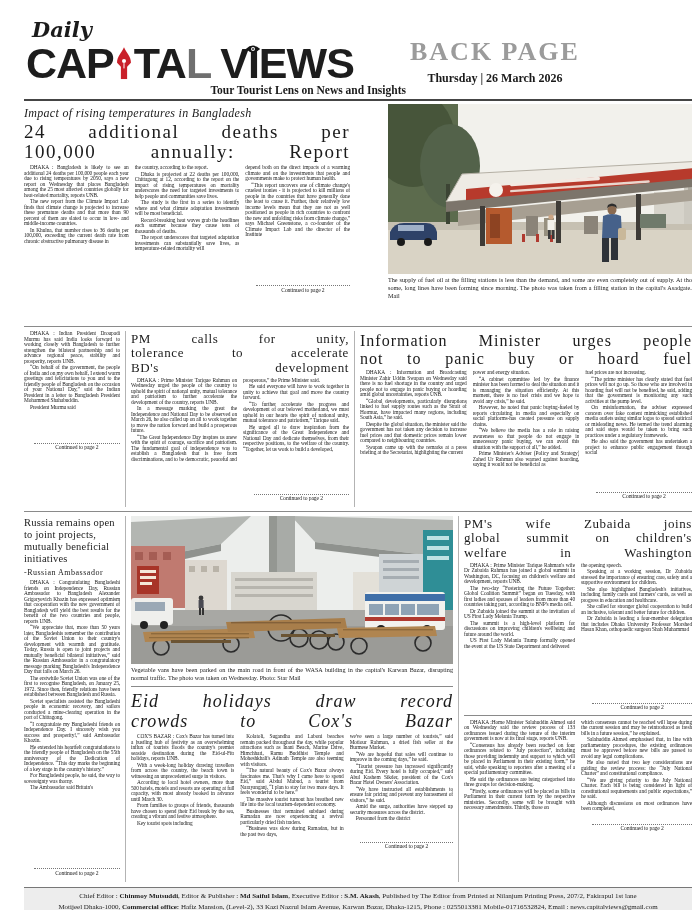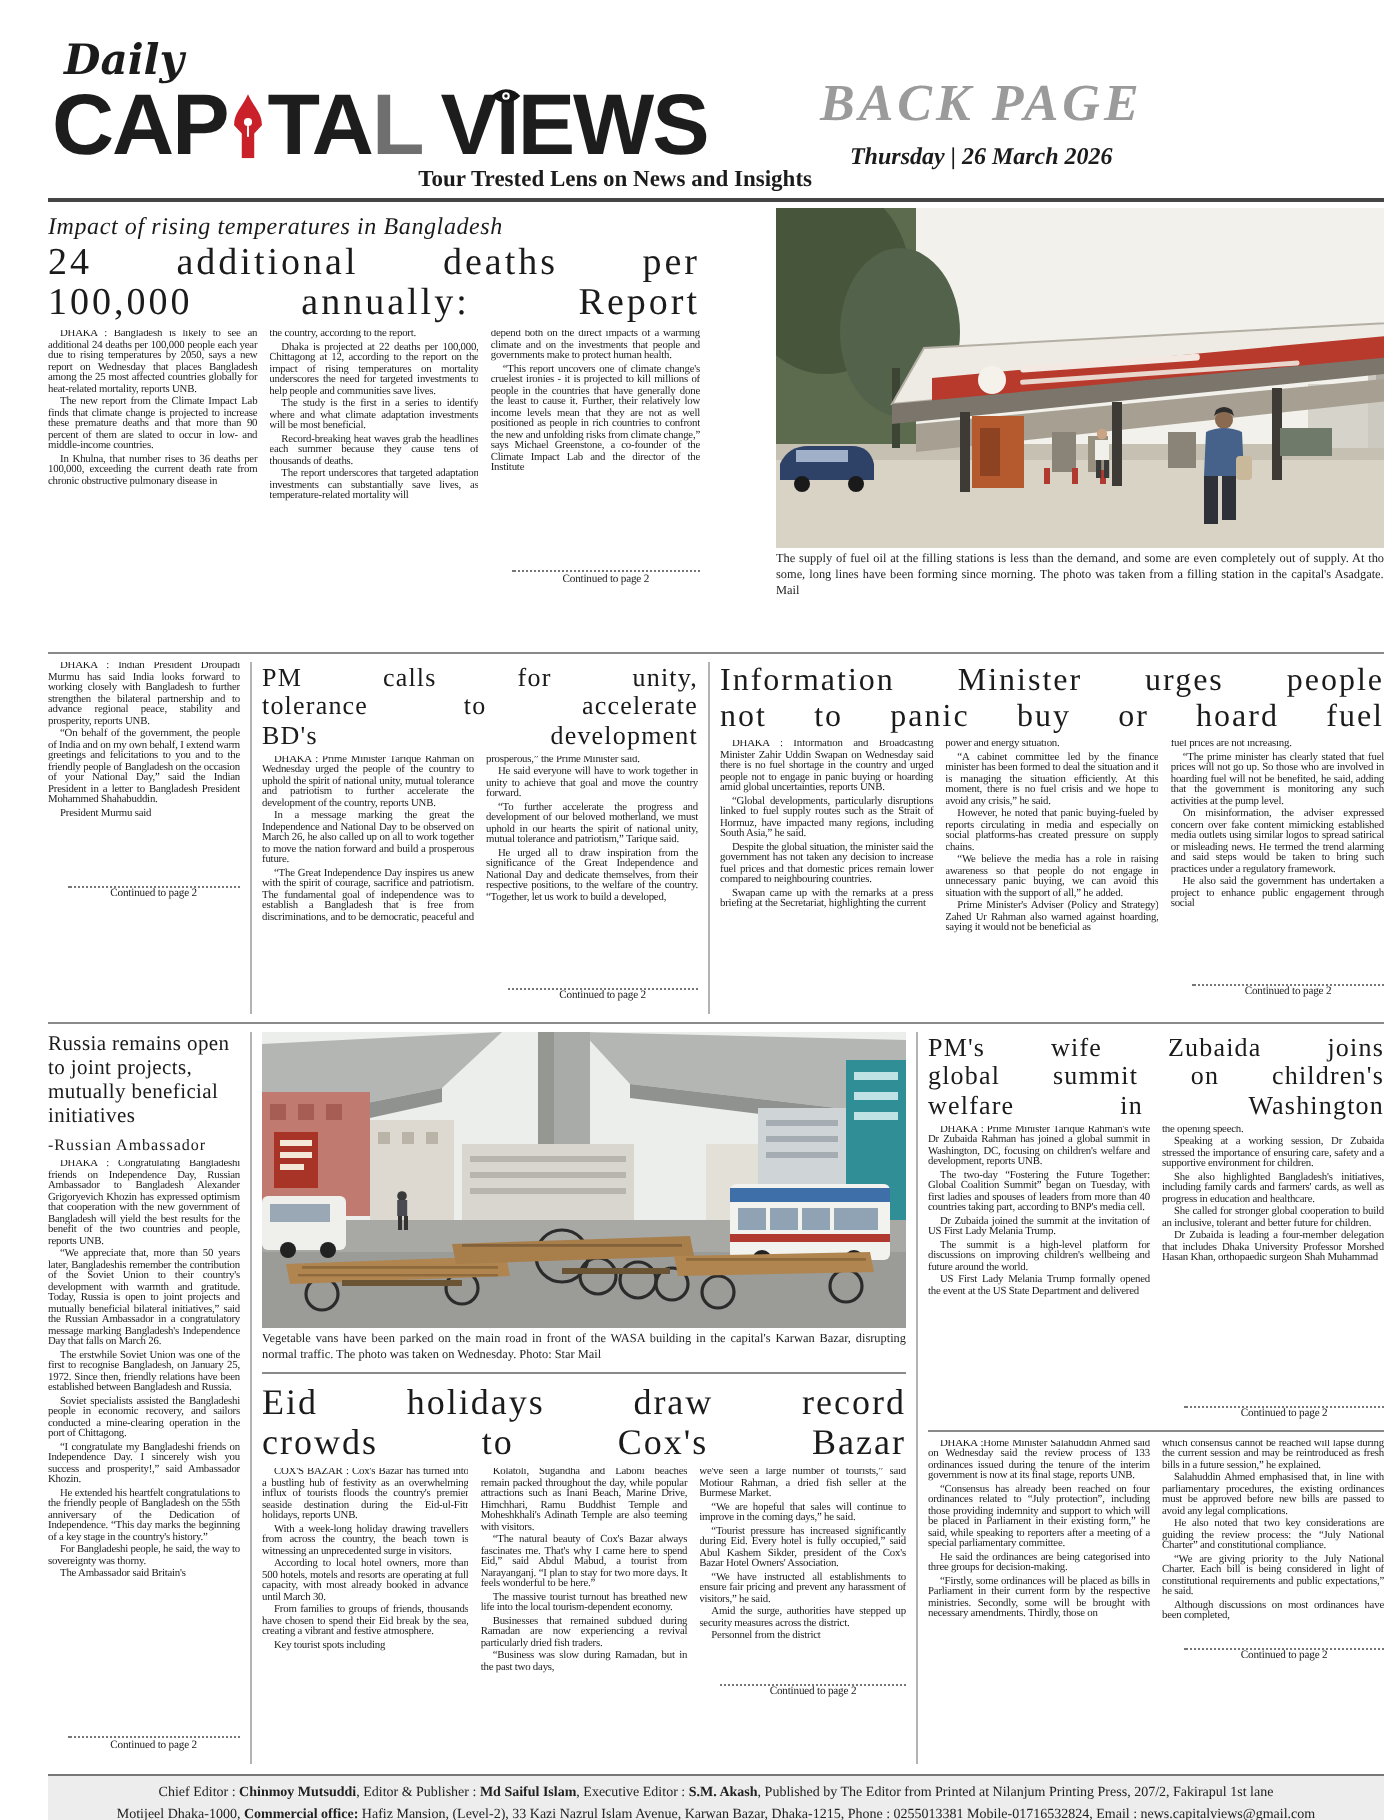--- a/index.html
+++ b/index.html
@@ -22,7 +22,7 @@
   .i-eye{position:relative;}
   .i-eye .eye{position:absolute;left:50%;top:-8px;transform:translateX(-50%);line-height:0;}
   .tagline{font-size:11.5px;font-weight:bold;text-align:right;margin-top:3px;padding-right:4px;}
-  .mast-right{text-align:center;padding:0 4px 10px 0;font-style:italic;}
+  .mast-right{text-align:center;padding:0 4px 10px 0;}
   .backpage{color:#9b9b9b;font-weight:bold;font-size:26px;letter-spacing:2px;line-height:1;}
   .dateline{font-size:12px;font-weight:bold;margin-top:6px;}
 

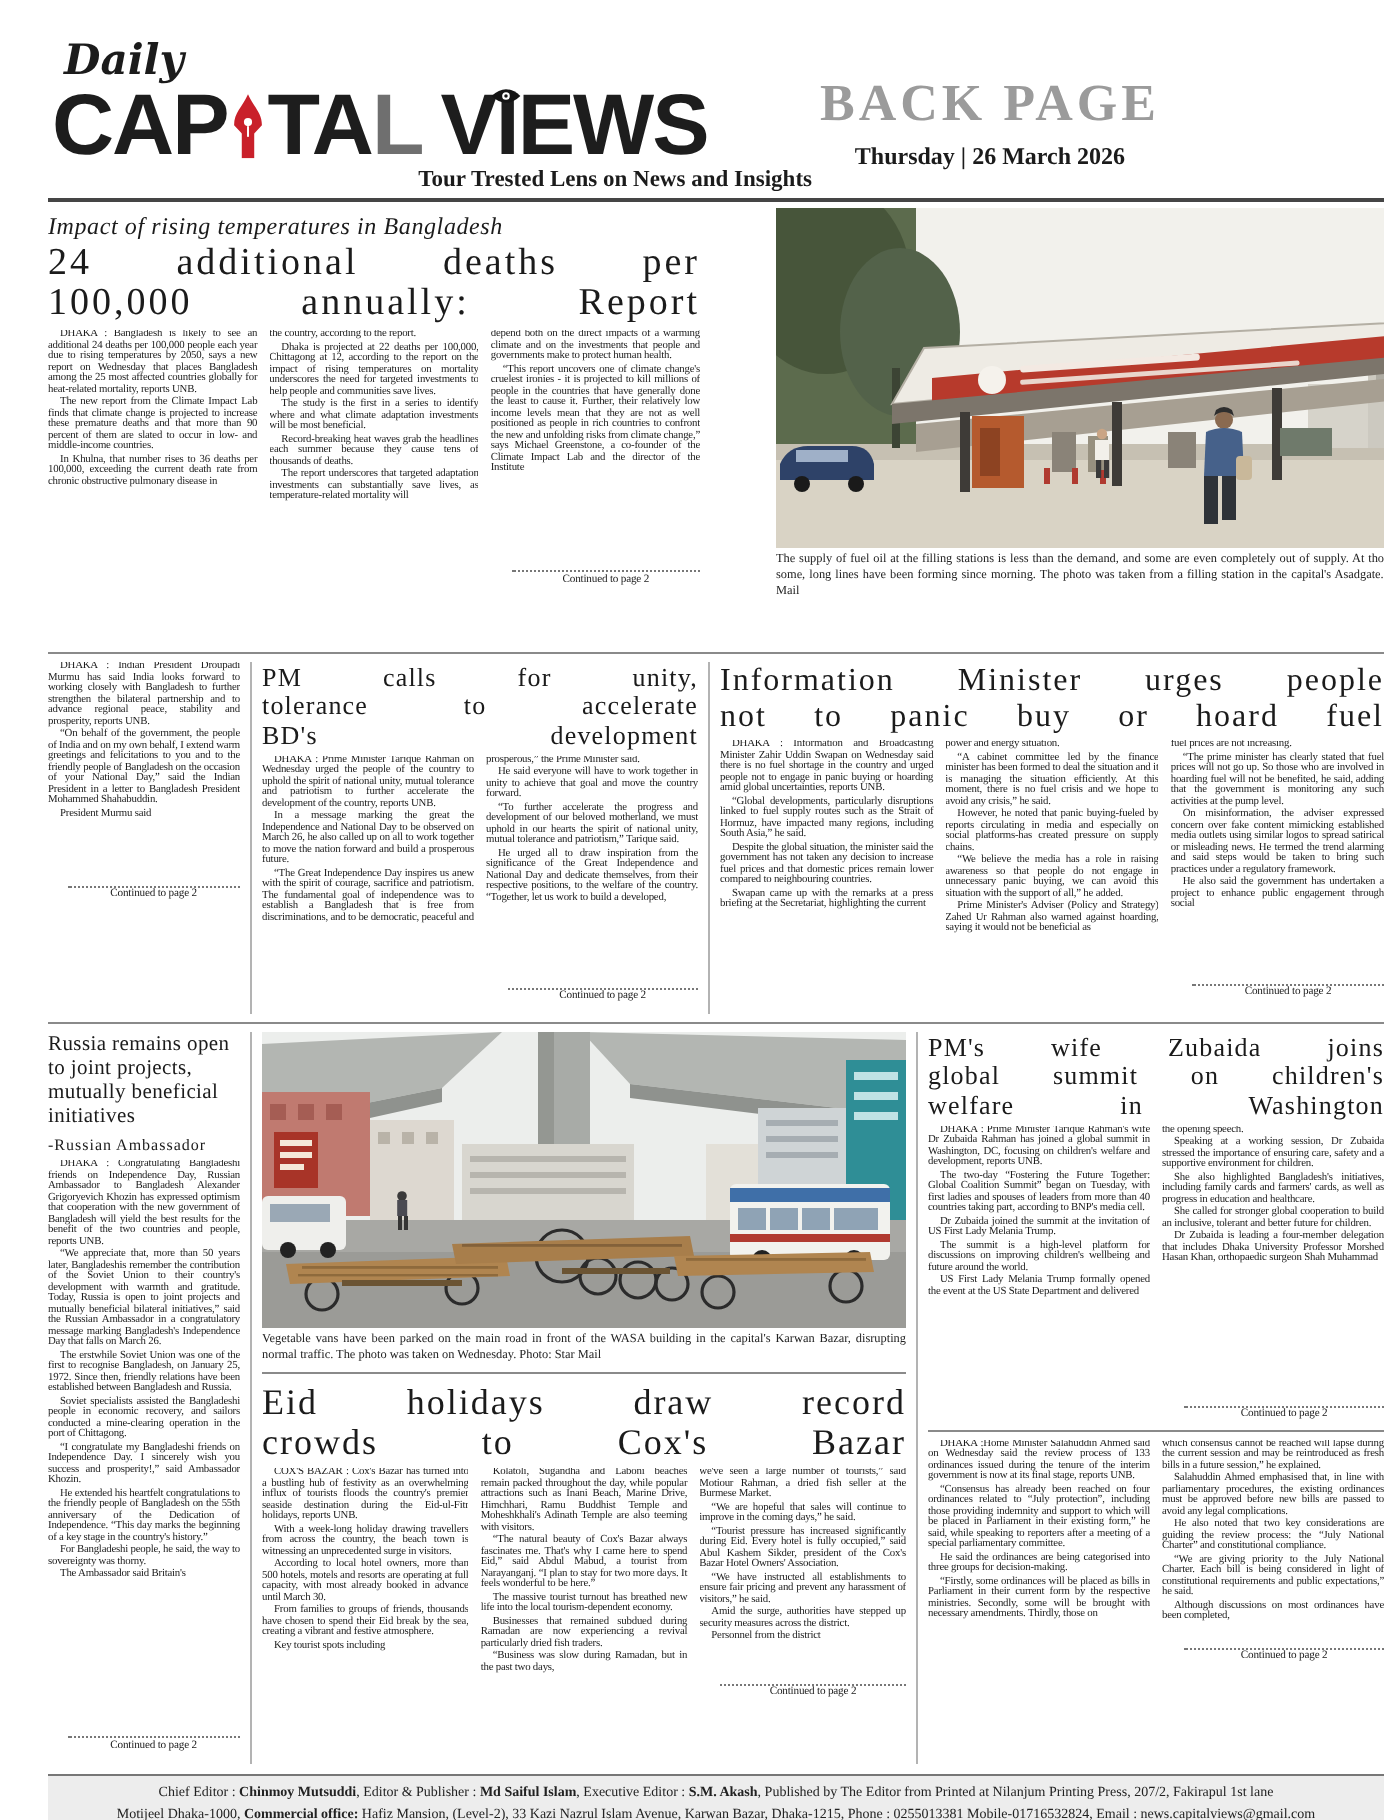--- a/index.html
+++ b/index.html
@@ -90,7 +90,7 @@
                 <circle cx="10" cy="5" r="1.1" fill="#141414"></circle>
               </svg></span><span>I</span></span><span>EWS</span>
       </div>
-      <div class="tagline">Tour Trested Lens on News and Insights</div>
+      <div class="tagline">Tour Tourist Lens on News and Insights</div>
     </div>
     <div class="mast-right">
       <div class="backpage">BACK PAGE</div>

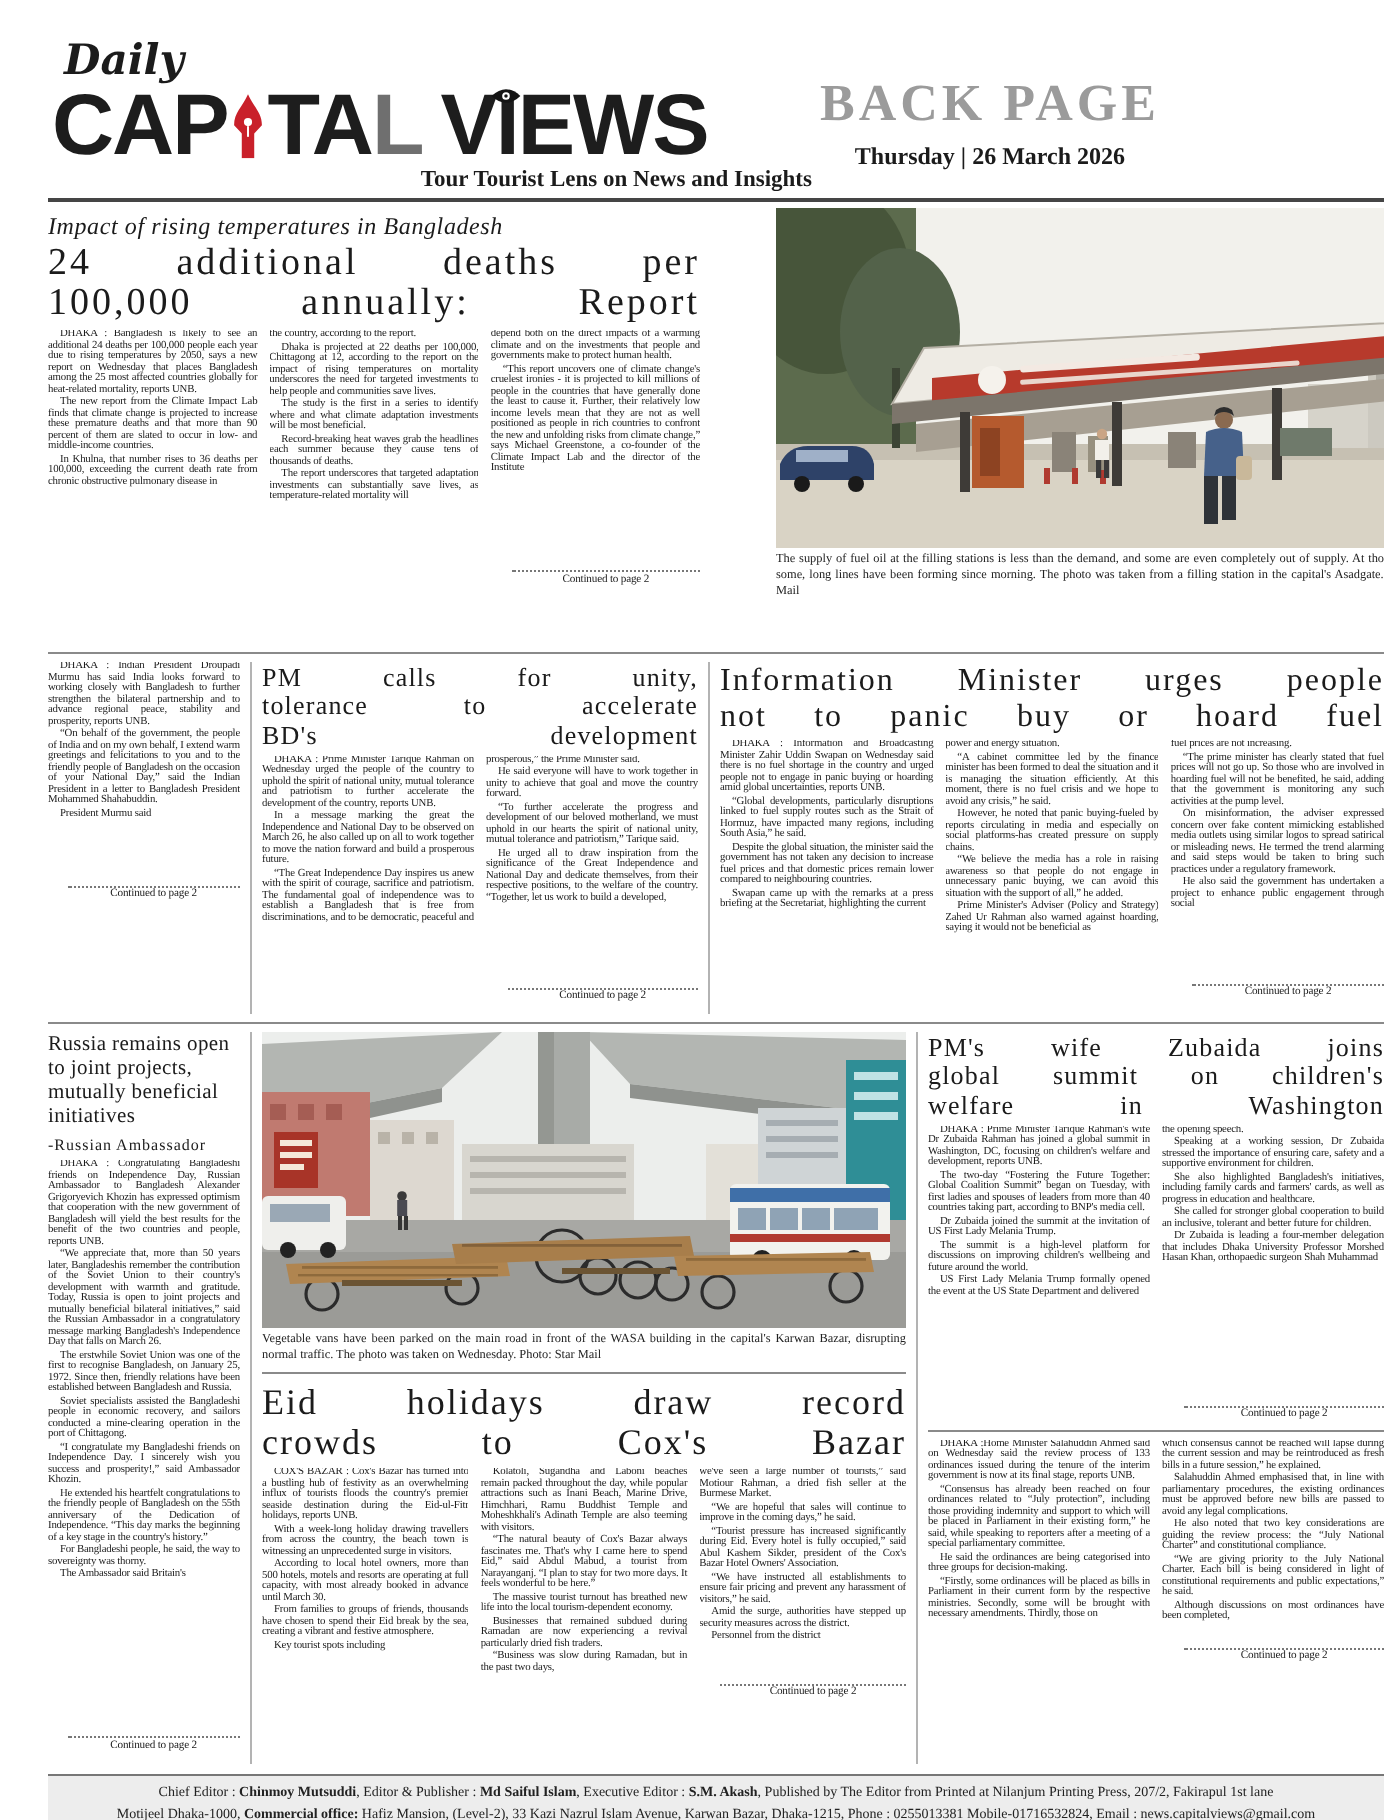--- a/index.html
+++ b/index.html
@@ -31,7 +31,7 @@
   h1,h2{margin:1px 0 3px;font-weight:normal;white-space:pre-line;text-align:justify;text-align-last:justify;}
   .h-xl{font-size:19px;line-height:1.06;letter-spacing:1.5px;}
   .h-lg{font-size:16px;line-height:1.1;letter-spacing:1px;}
-  .h-eid{font-size:18px;line-height:1.12;letter-spacing:1px;}
+  .h-eid{font-size:18px;line-height:1.12;letter-spacing:1px;font-style:italic;}
   .h-md{font-size:13px;line-height:1.1;letter-spacing:.6px;}
   .h-sm{font-size:10.5px;line-height:1.15;letter-spacing:.2px;text-align-last:left;}
   .byline{font-size:8px;letter-spacing:.5px;margin:1px 0 3px;}

